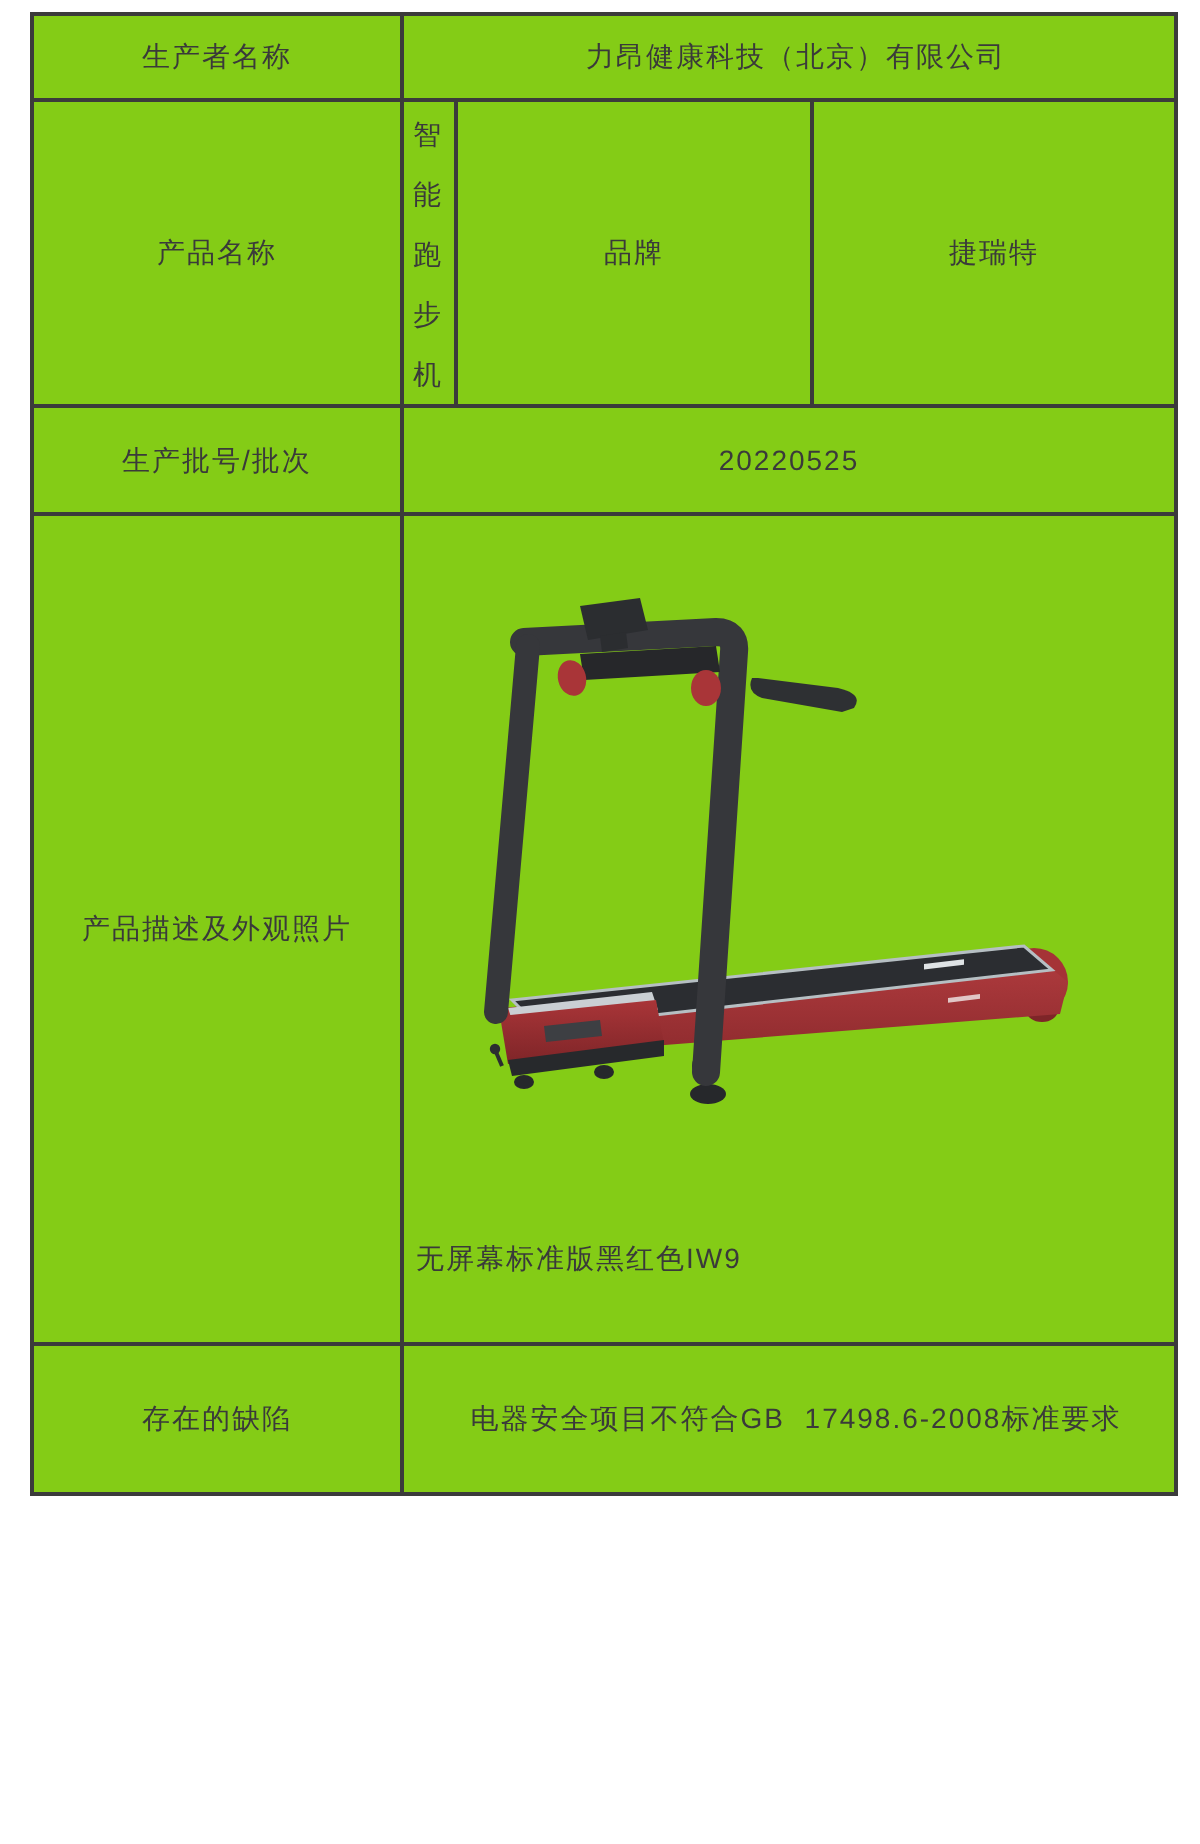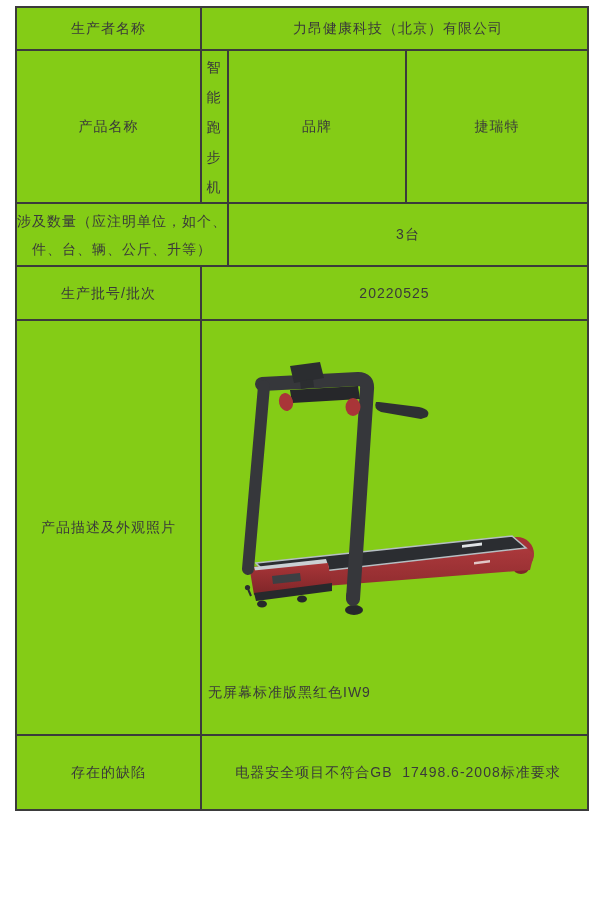--- a/index.html
+++ b/index.html
@@ -58,13 +58,6 @@
 
 
 
-  <tr>
-    <td colspan="2" class="lbl q-label" style="height:61px">
-      <div>涉及数量（应注明单位，如个、</div>
-      <div>件、台、辆、公斤、升等）</div>
-    </td>
-    <td colspan="2" class="val">3台</td>
-  </tr>
 
   <tr>
     <td class="lbl" style="height:52px">生产批号/批次</td>

